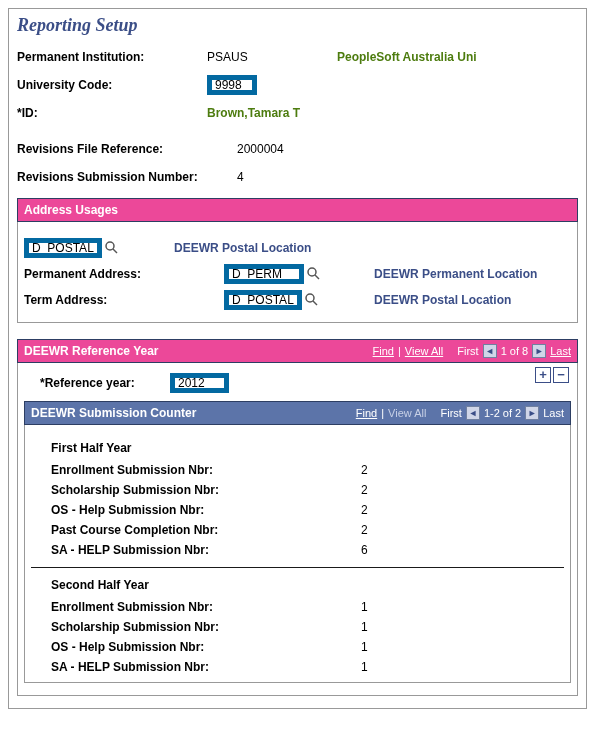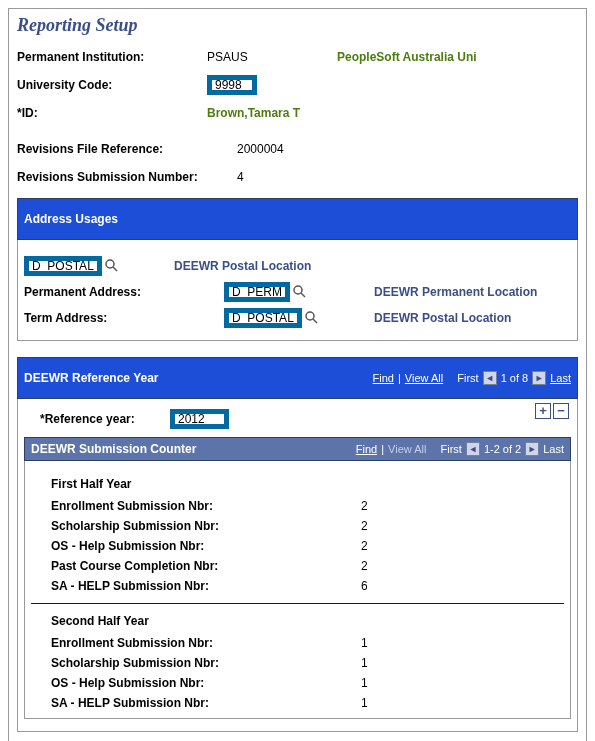--- a/index.html
+++ b/index.html
@@ -62,11 +62,11 @@
   }
   .lookup-icon svg { display: block; }
   .section-bar {
-    background: #1d4ed8;
+    background: #ec4899;
     color: #fff;
     font-weight: bold;
     font-size: 12px;
-    padding: 13px 6px;
+    padding: 4px 6px;
     border: 1px solid #2d3e63;
     margin-top: 10px;
     display: flex;

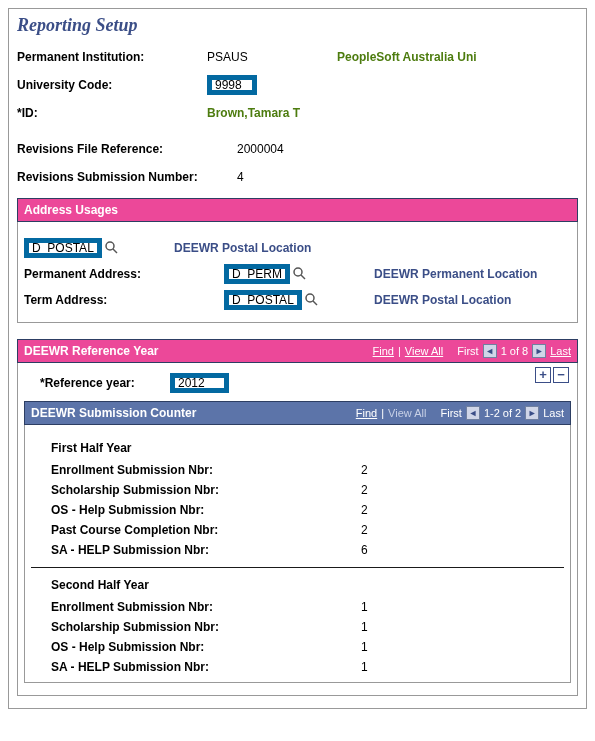--- a/index.html
+++ b/index.html
@@ -223,7 +223,7 @@
     <div class="addr-row">
       <div class="addr-label">Permanent Address:</div>
       <div class="addr-input-col">
-        <input type="text" style="width: 66px;" value="D_PERM">
+        <input type="text" style="width: 80px;" value="D_PERM">
         <span class="lookup-icon">
           <svg width="16" height="16" viewBox="0 0 16 16">
               <circle cx="6" cy="6" r="4" fill="none" stroke="#555" stroke-width="1.5"></circle>

